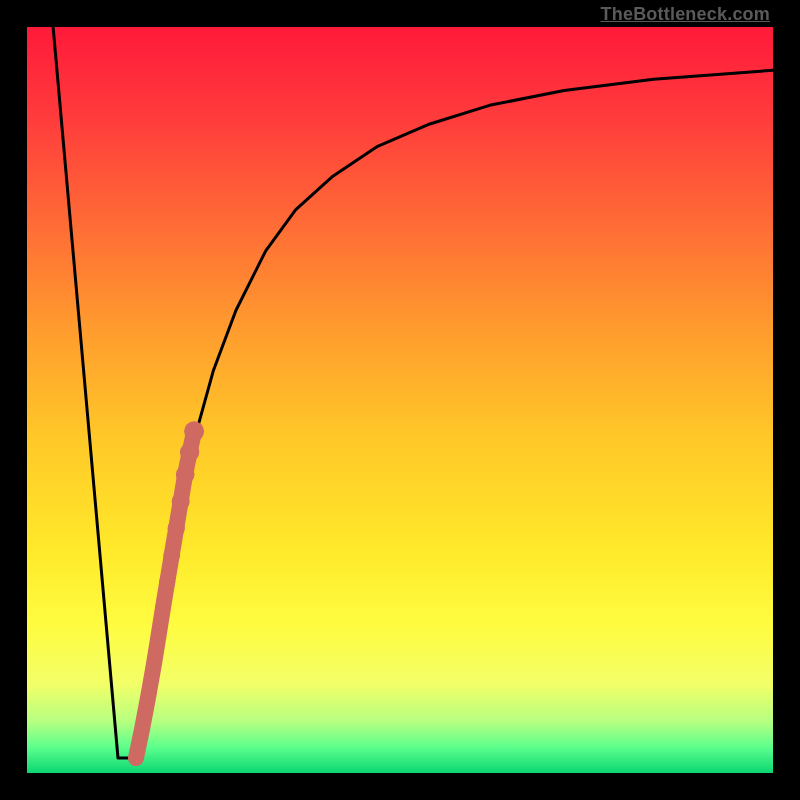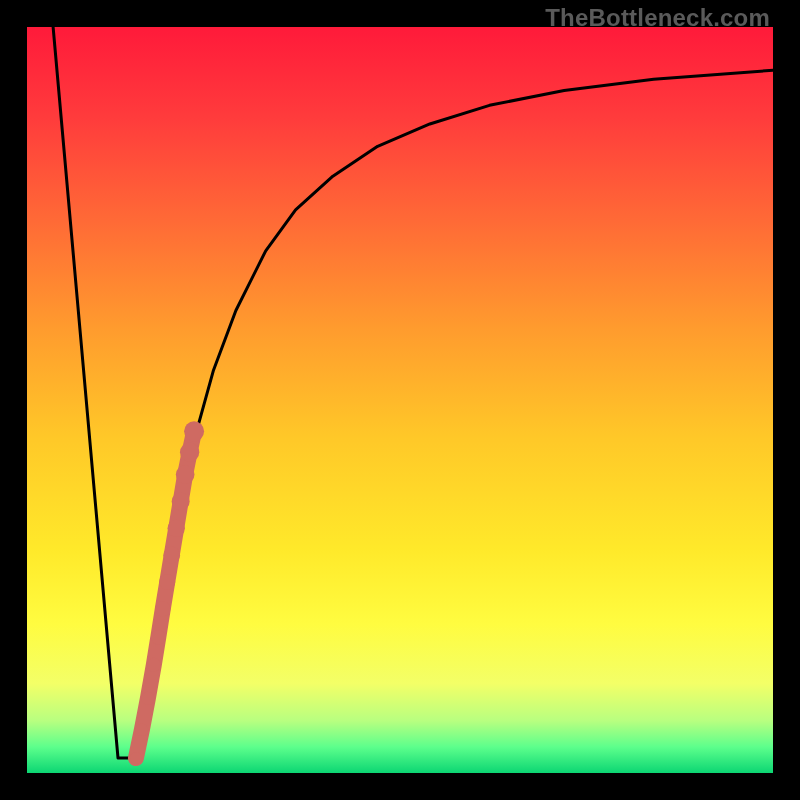--- a/index.html
+++ b/index.html
@@ -35,10 +35,11 @@
     top: 4px;
     right: 30px;
     font-family: Arial, Helvetica, sans-serif;
-    font-size: 24px;
+    font-size: 18px;
     font-weight: 600;
     color: #5a5a5a;
     letter-spacing: 0.2px;
+    text-decoration: underline;
   }
   svg.curves {
     position: absolute;

